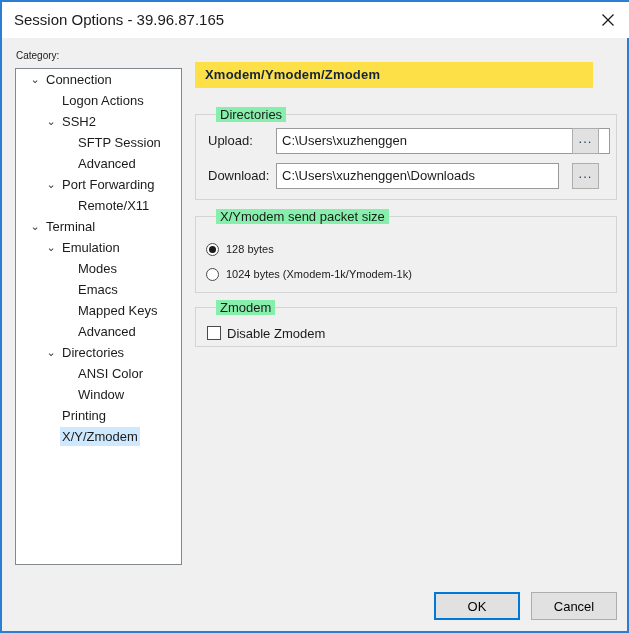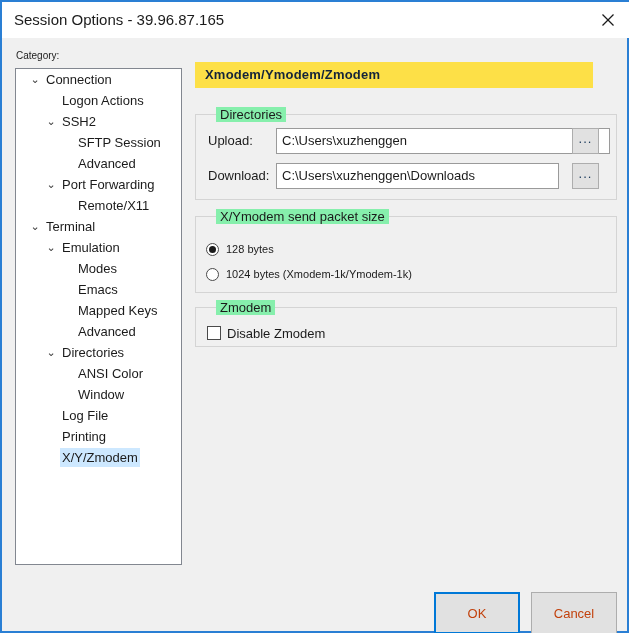--- a/index.html
+++ b/index.html
@@ -349,9 +349,6 @@
         <span class="lbl">Window</span>
       </div>
       <div class="tree-row lvl1">
-        <span class="lbl">Log File</span>
-      </div>
-      <div class="tree-row lvl1">
         <span class="lbl">Printing</span>
       </div>
       <div class="tree-row lvl1 selected">

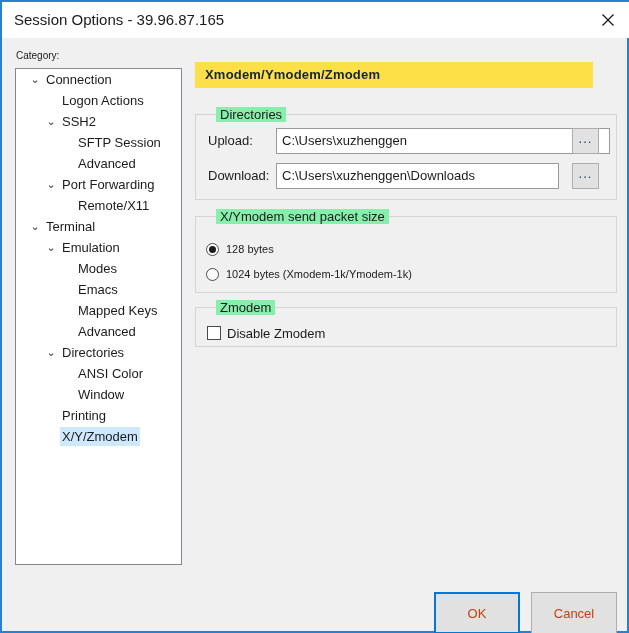--- a/index.html
+++ b/index.html
@@ -257,7 +257,7 @@
   
   .dlg-btn {
     position: absolute;
-    height: 42px;
+    height: 28px;
     display: flex;
     align-items: center;
     justify-content: center;
@@ -266,7 +266,7 @@
     background: #e1e1e1;
     border: 1px solid #adadad;
     cursor: pointer;
-    color: #c2410c;
+    color: #000000;
   }
   #btn-ok {
     left: 432px; top: 592px; width: 86px;

